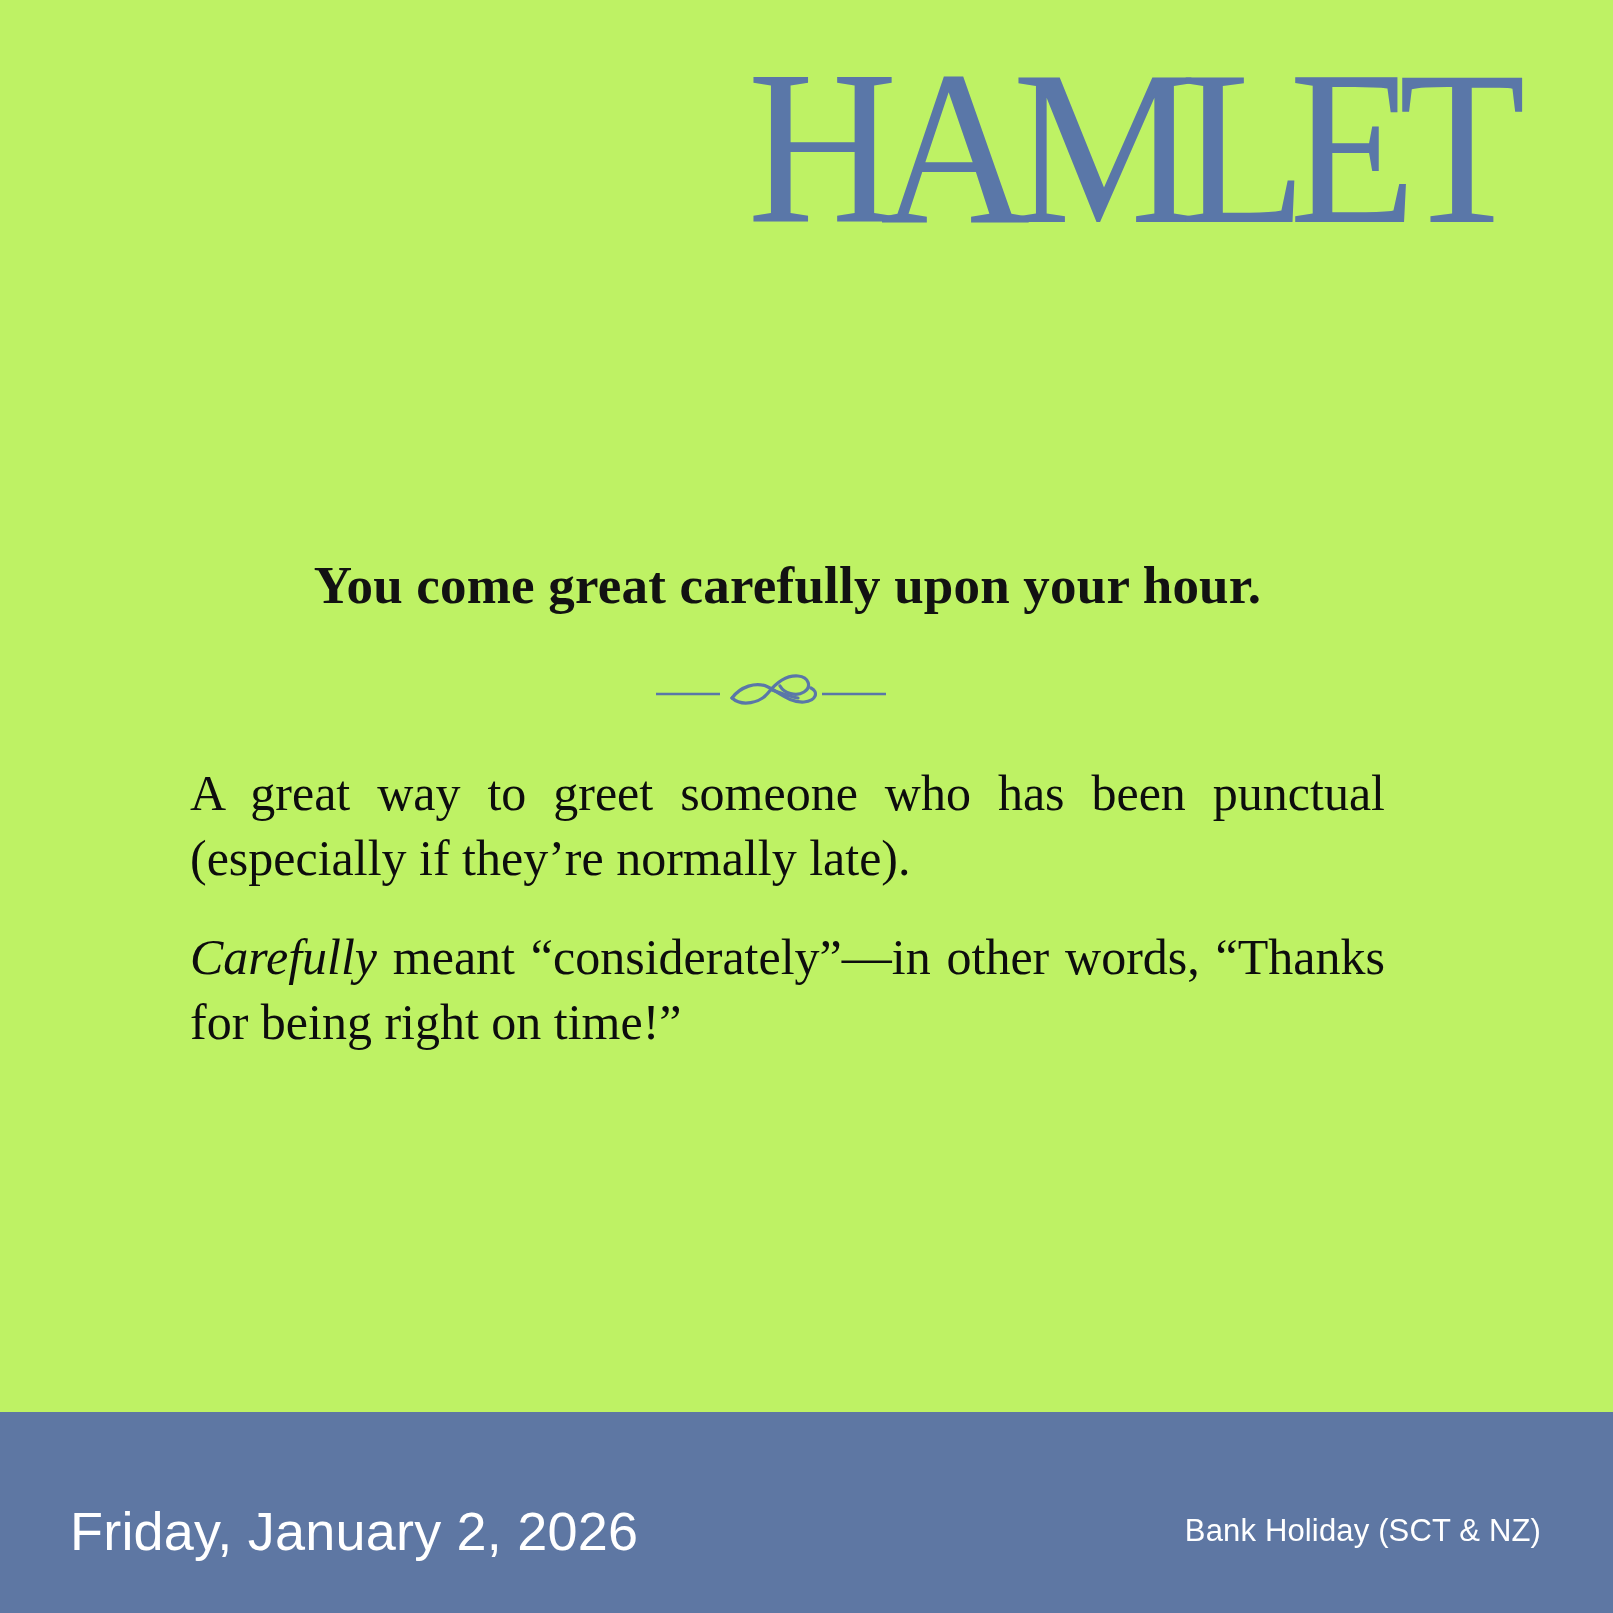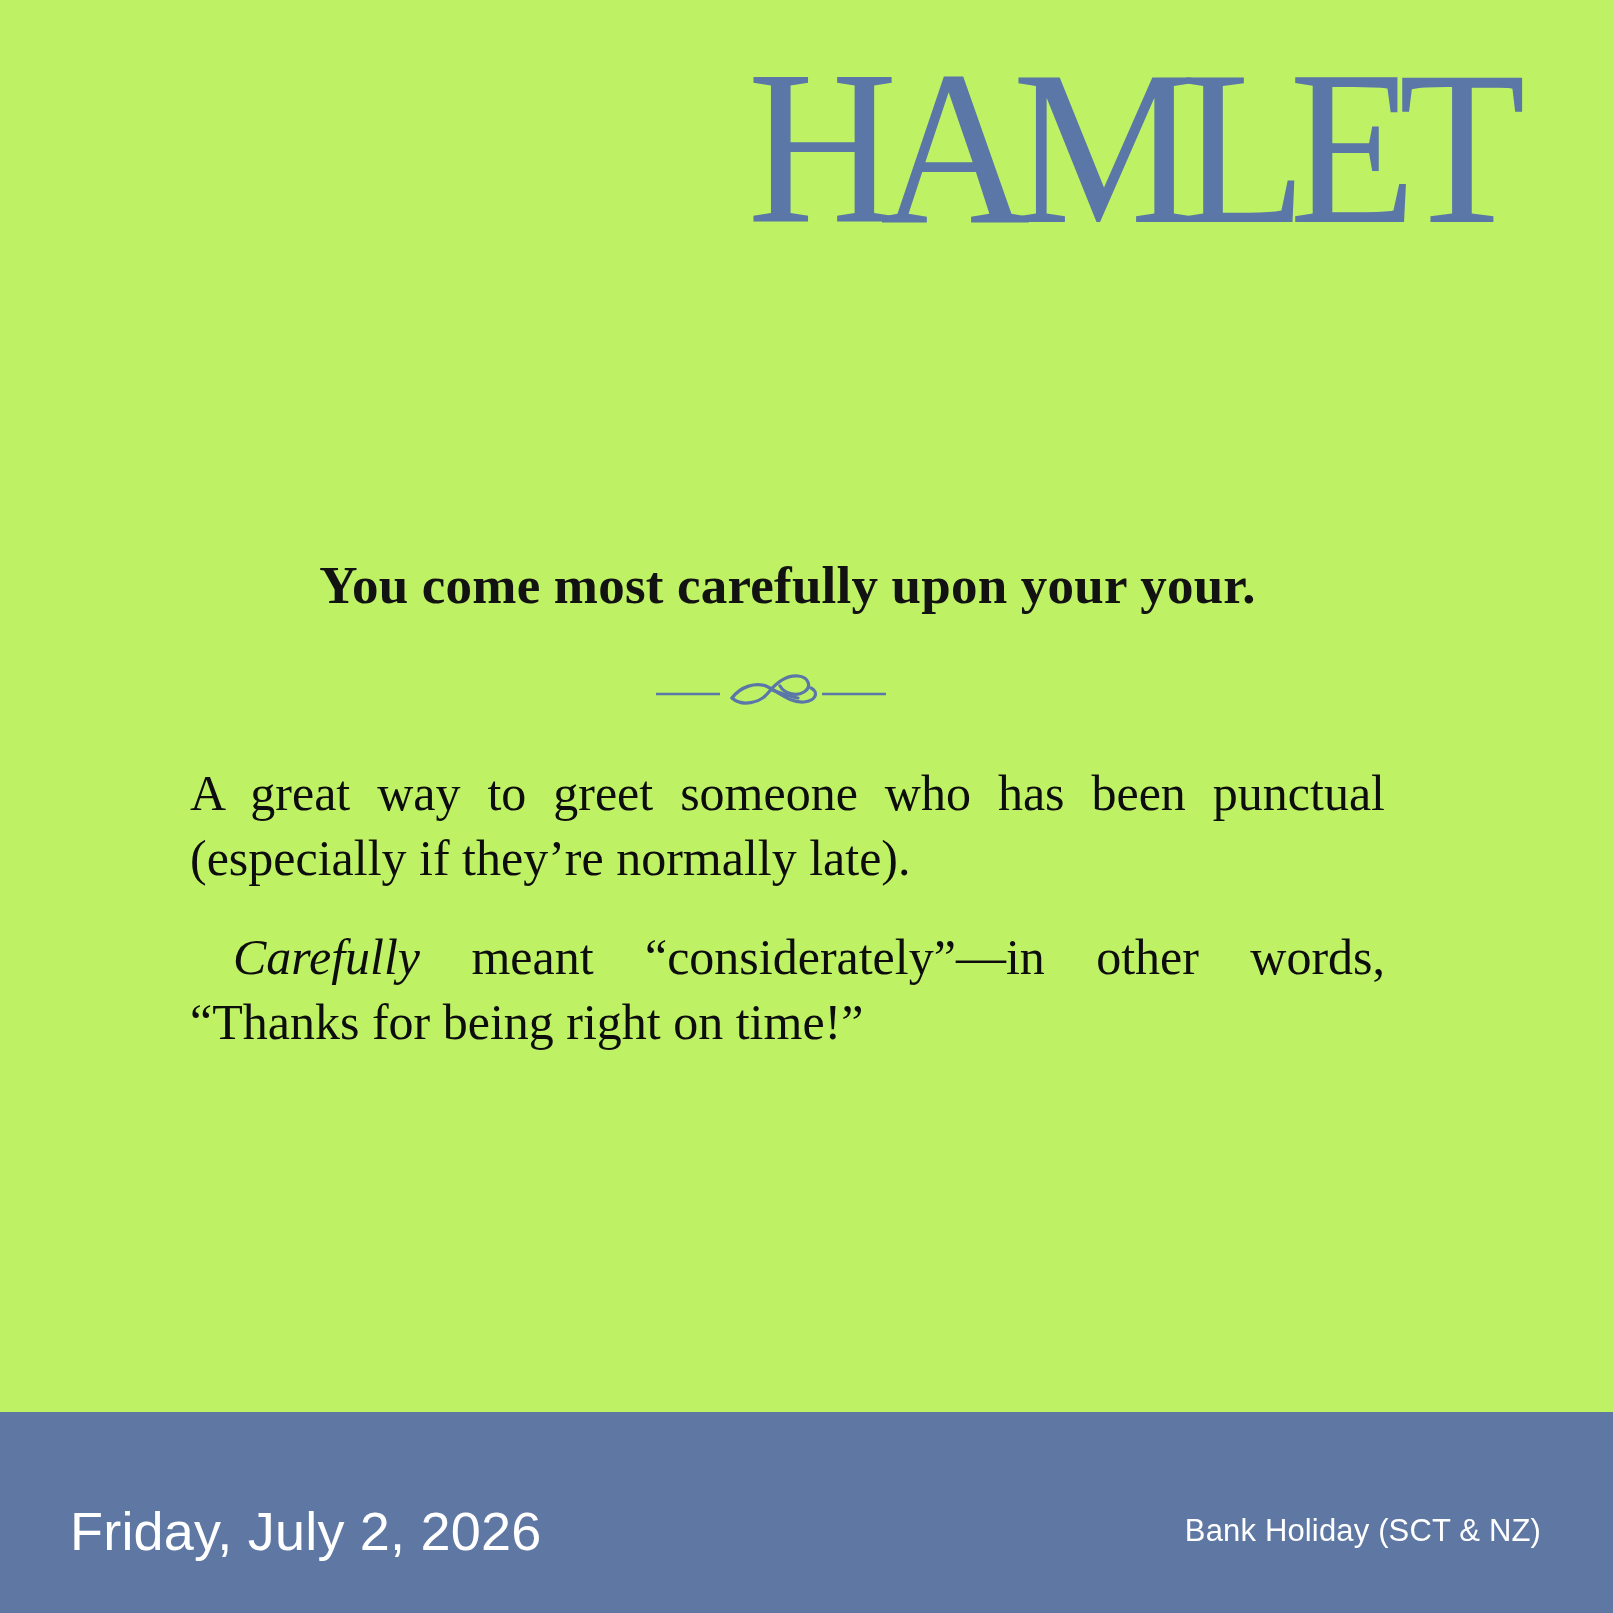--- a/index.html
+++ b/index.html
@@ -141,7 +141,7 @@
 
   <div class="content">
 
-    <h1 class="quote-headline">You come most carefully upon your your.</h1>
+    <h1 class="quote-headline">You come great carefully upon your hour.</h1>
 
     <div class="divider">
       <svg width="230" height="46" viewBox="0 0 230 46">

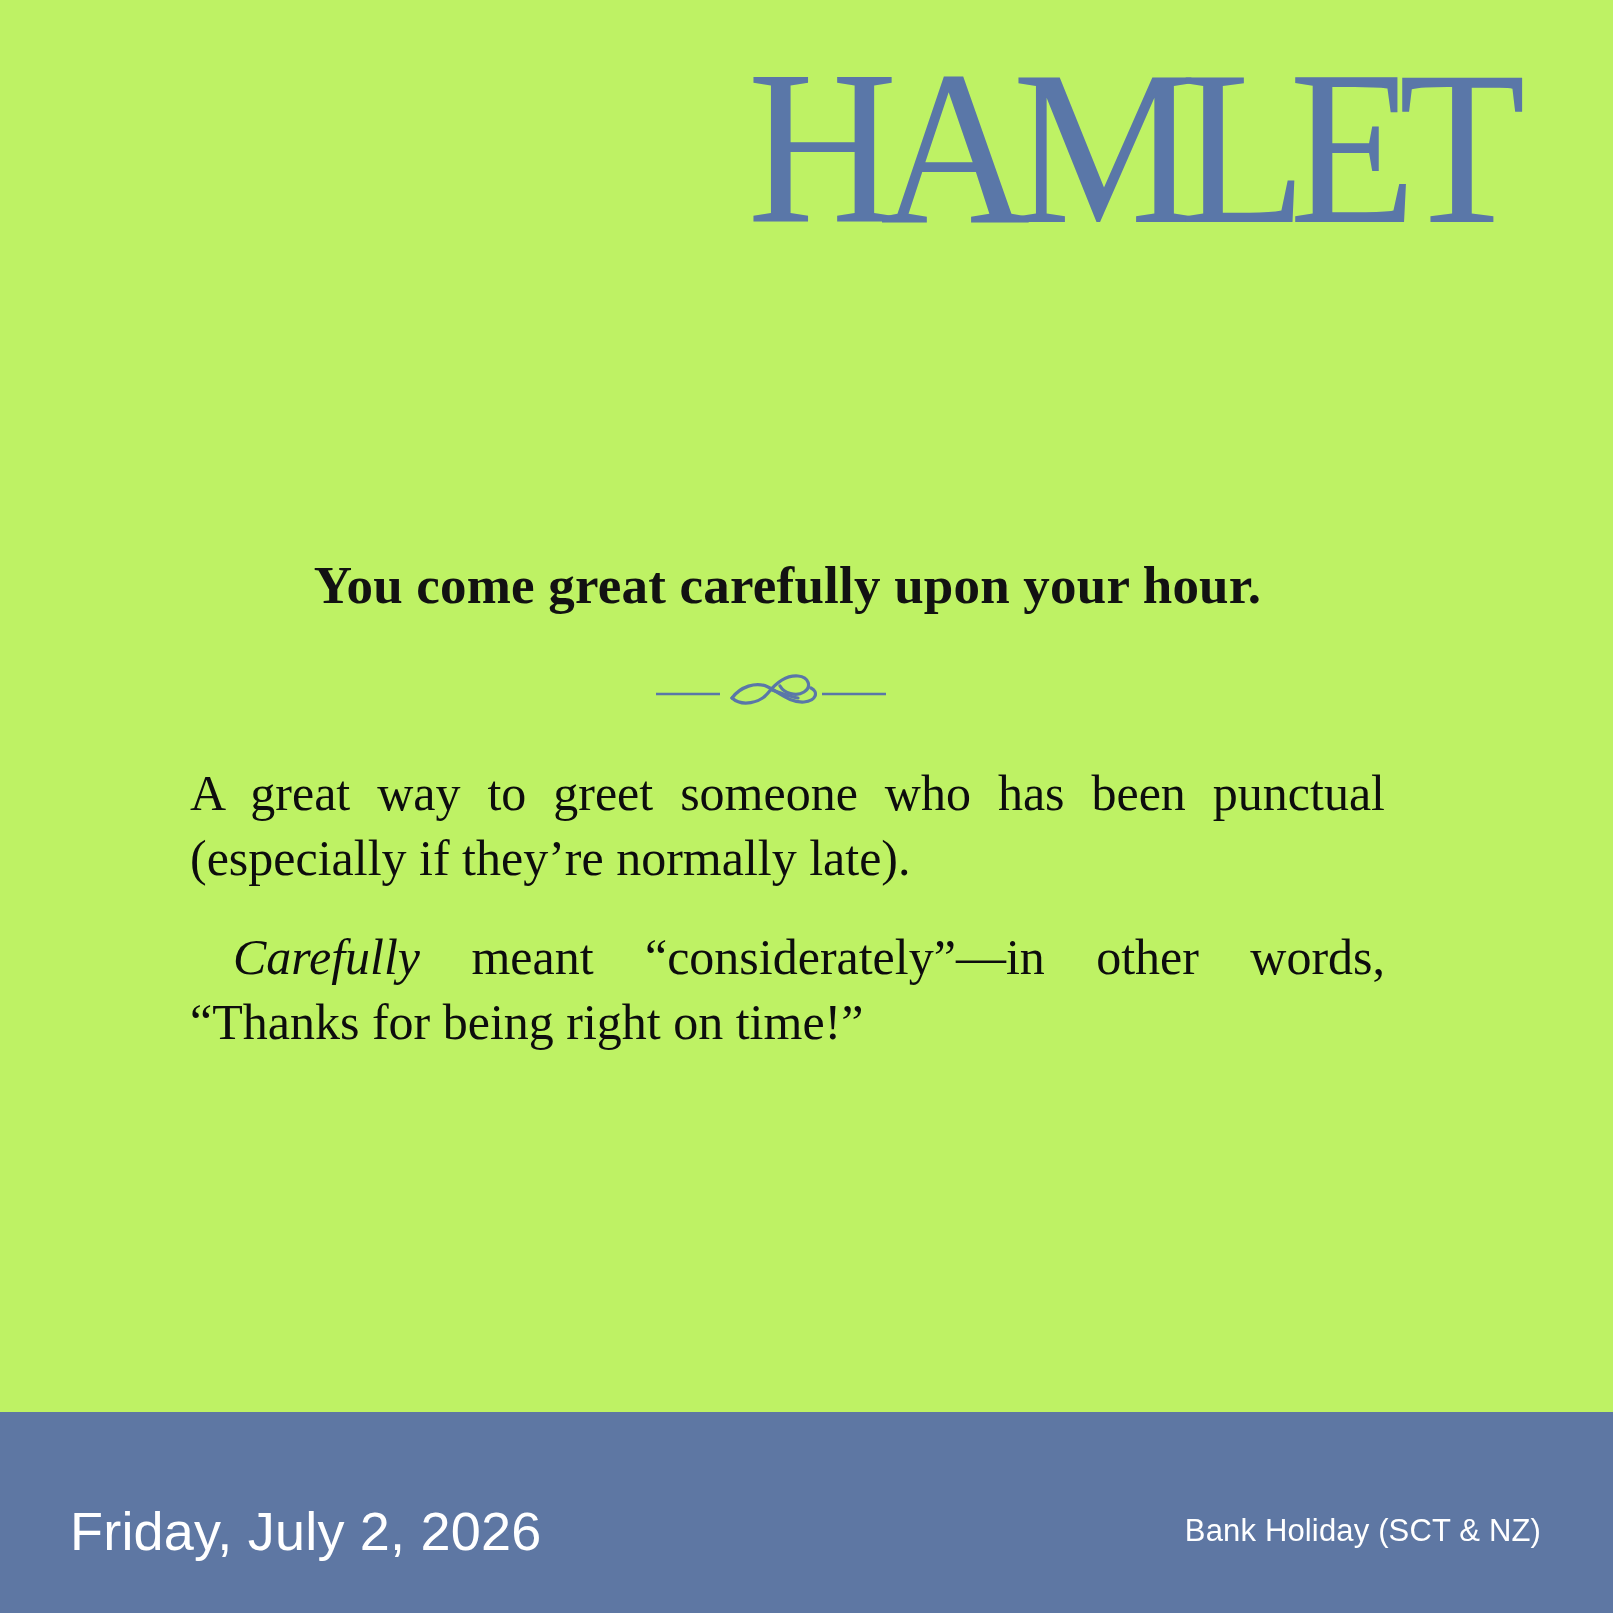--- a/index.html
+++ b/index.html
@@ -92,7 +92,6 @@
   }
   .body-copy p:last-child { margin-bottom: 0; }
   .body-copy em {
-    margin-left: 43px;
   }
 
   

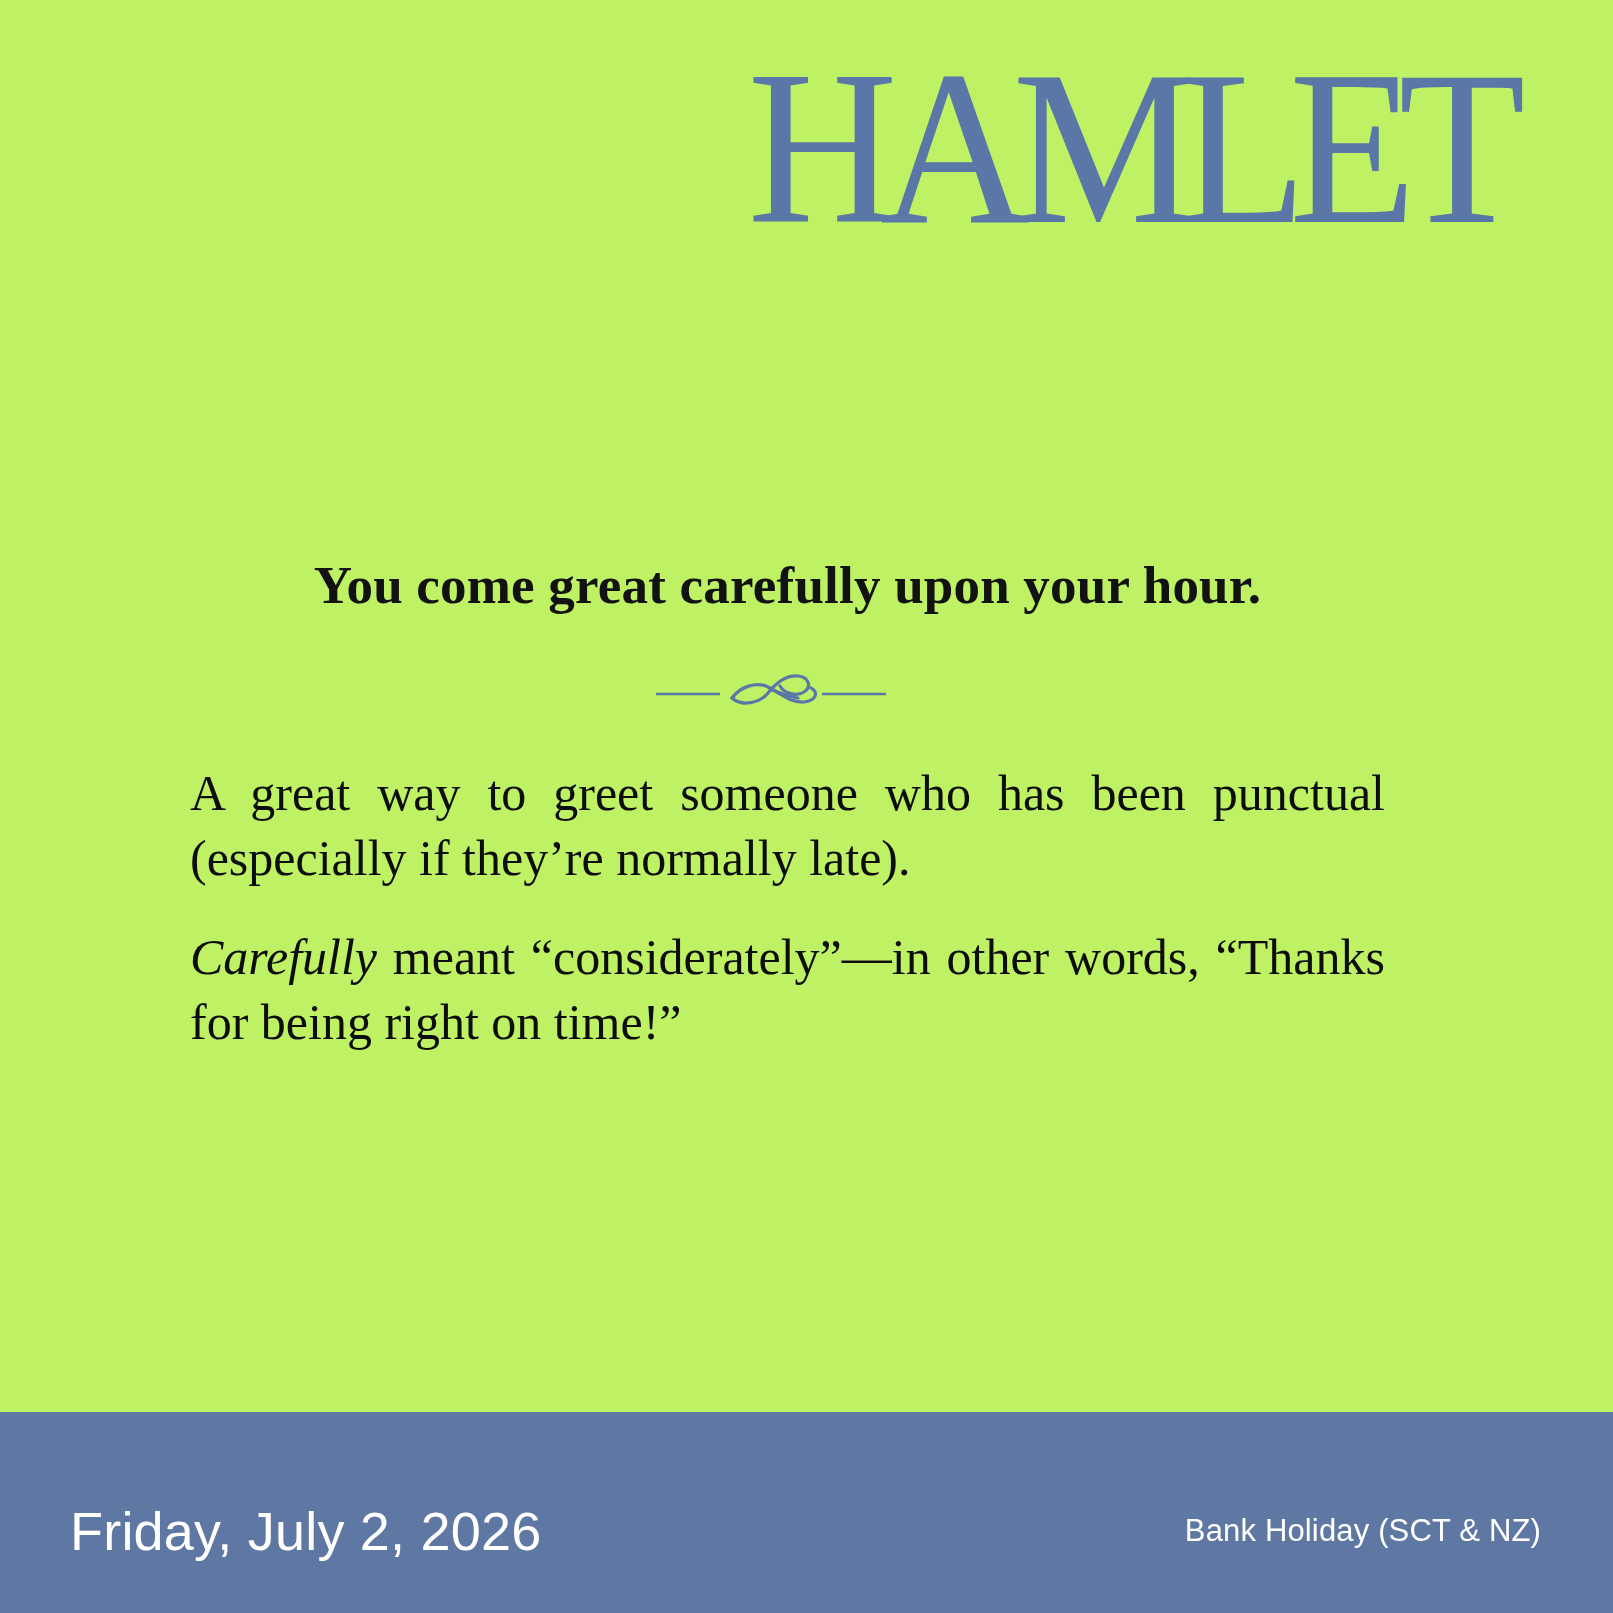--- a/index.html
+++ b/index.html
@@ -164,7 +164,7 @@
   </div>
 
   <div class="footer-bar">
-    <div class="footer-date">Friday, July 2, 2026</div>
+    <div class="footer-date">Friday, January 2, 2026</div>
     <div class="footer-note">Bank Holiday (SCT &amp; NZ)</div>
   </div>
 

